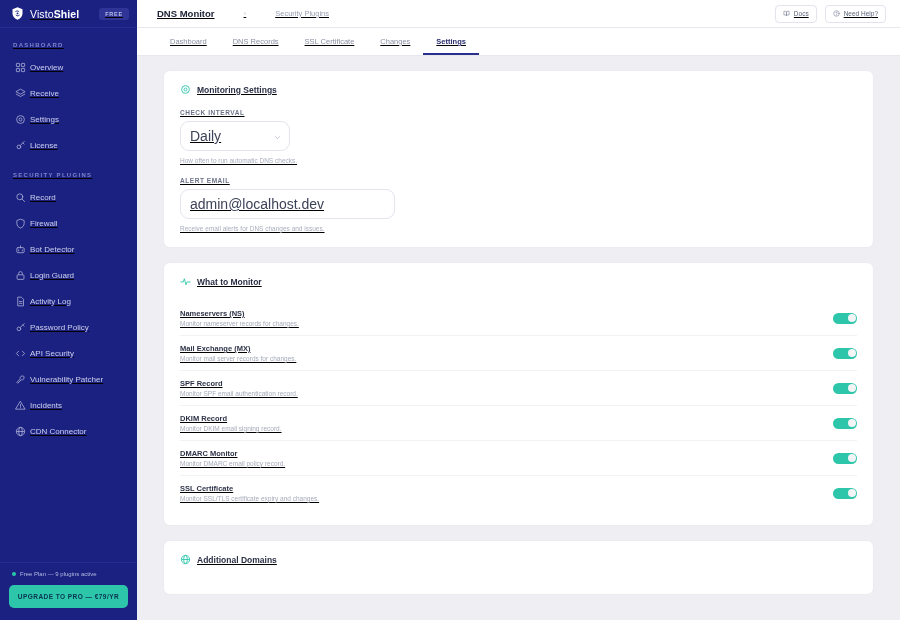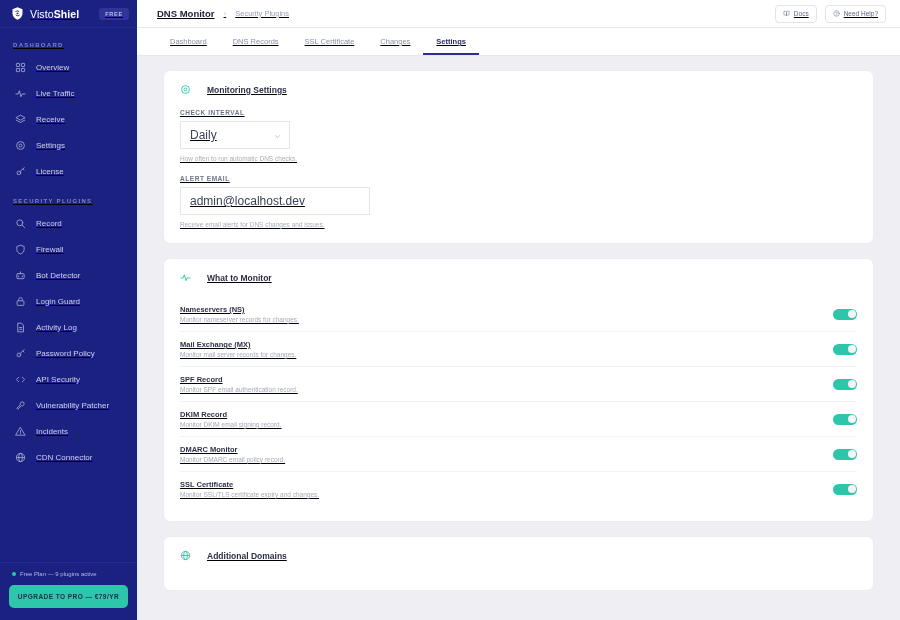--- a/index.html
+++ b/index.html
@@ -95,6 +95,7 @@
     padding: 0 14px 0 20px;
     border-bottom: 1px solid #e7e7ee;
     flex: 0 0 28px;
+    gap: 20px;
   }
   .crumb-title { font-size: 9.5px; font-weight: bold; color: #20263a; }
   .crumb-sep { font-size: 8px; color: #c4c7d4; margin: 0 9px; }

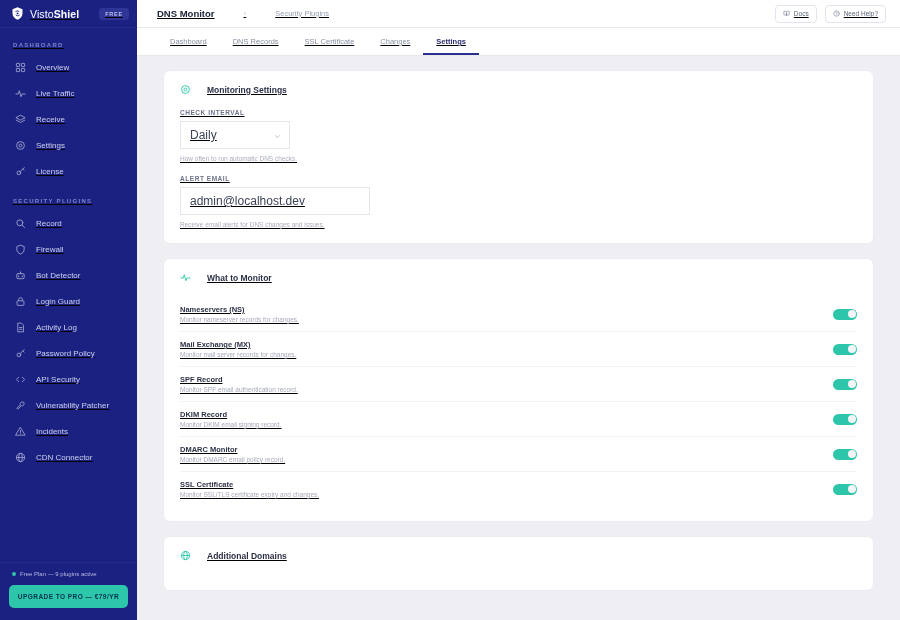--- a/index.html
+++ b/index.html
@@ -52,7 +52,7 @@
     text-transform: uppercase;
   }
   .nav-item {
-    display: flex; align-items: center; gap: 10px;
+    display: flex; align-items: center; gap: 4px;
     height: 26px;
     padding-left: 15px;
     color: #ccd0ec;

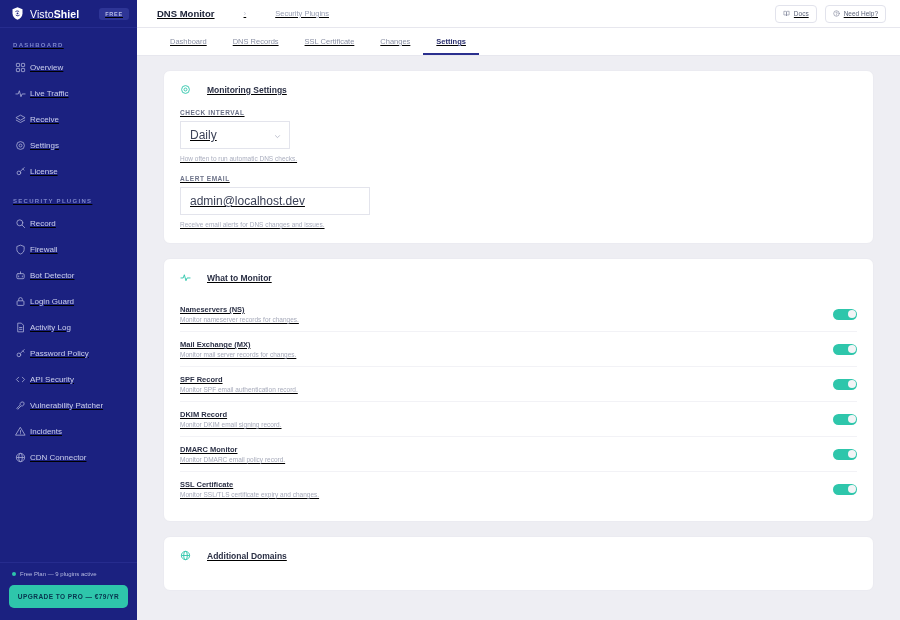--- a/index.html
+++ b/index.html
@@ -214,14 +214,6 @@
           </svg>
         </span>
       <span>Overview</span>
-    </div>
-    <div class="nav-item">
-      <span class="nico">
-          <svg width="11" height="11" viewBox="0 0 24 24" fill="none" stroke="#ccd0ec" stroke-width="1.8" stroke-linecap="round" stroke-linejoin="round">
-            <polyline points="2,13 7,13 9.5,6 13,19 15.5,13 22,13"></polyline>
-          </svg>
-        </span>
-      <span>Live Traffic</span>
     </div>
     <div class="nav-item">
       <span class="nico">

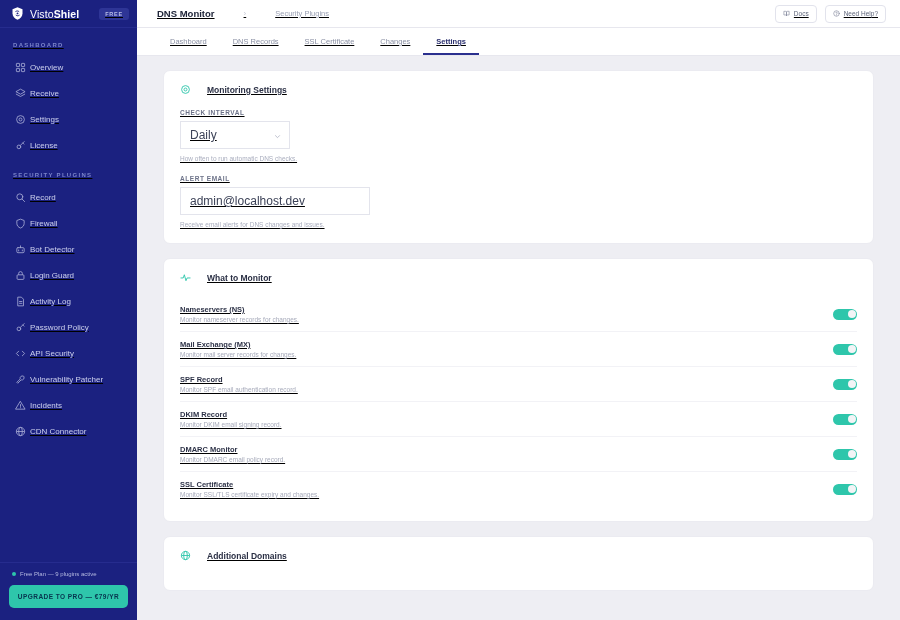--- a/index.html
+++ b/index.html
@@ -133,7 +133,7 @@
     margin-bottom: 14px;
     padding: 13px 16px 15px 16px;
   }
-  .card-head { display: flex; align-items: flex-end; gap: 16px; margin-bottom: 14px; }
+  .card-head { display: flex; align-items: flex-end; gap: 6px; margin-bottom: 14px; }
   .card-head .chico { width: 11px; height: 11px; flex: 0 0 11px; display: flex; align-items: center; justify-content: center; }
   .card-title { font-size: 8.5px; font-weight: bold; color: #2b3045; }
 

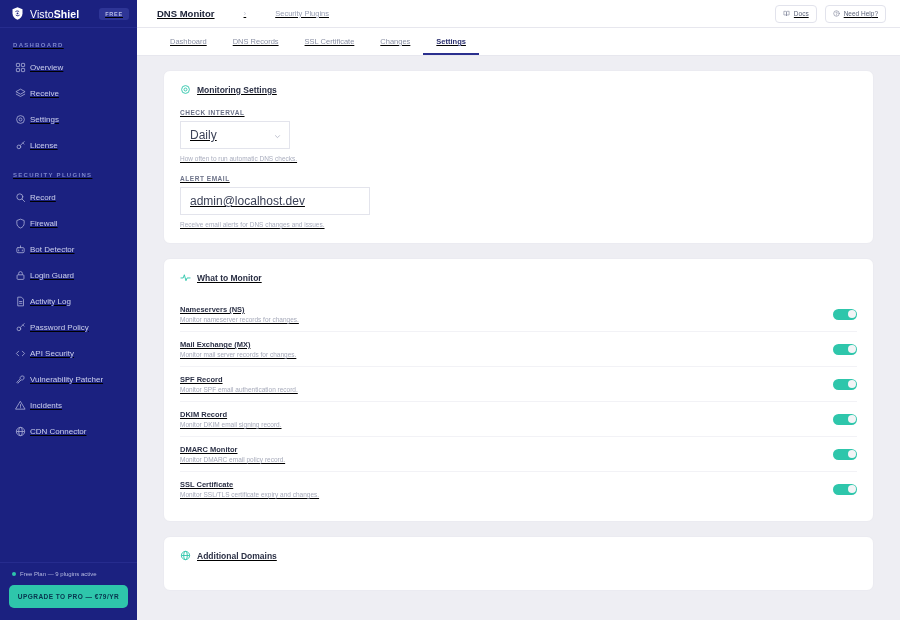--- a/index.html
+++ b/index.html
@@ -147,9 +147,9 @@
   .field-block:last-child { margin-bottom: 0; }
 
   .inp {
-    border: 1px solid #e3e4ec; border-radius: 0;
+    border: 1px solid #e3e4ec; border-radius: 9px;
     background: #fff; color: #3c4257;
-    font-size: 12px; padding: 6px 9px;
+    font-size: 14px; padding: 6px 9px;
     font-family: "Liberation Sans", sans-serif;
     outline: none; display: block;
   }

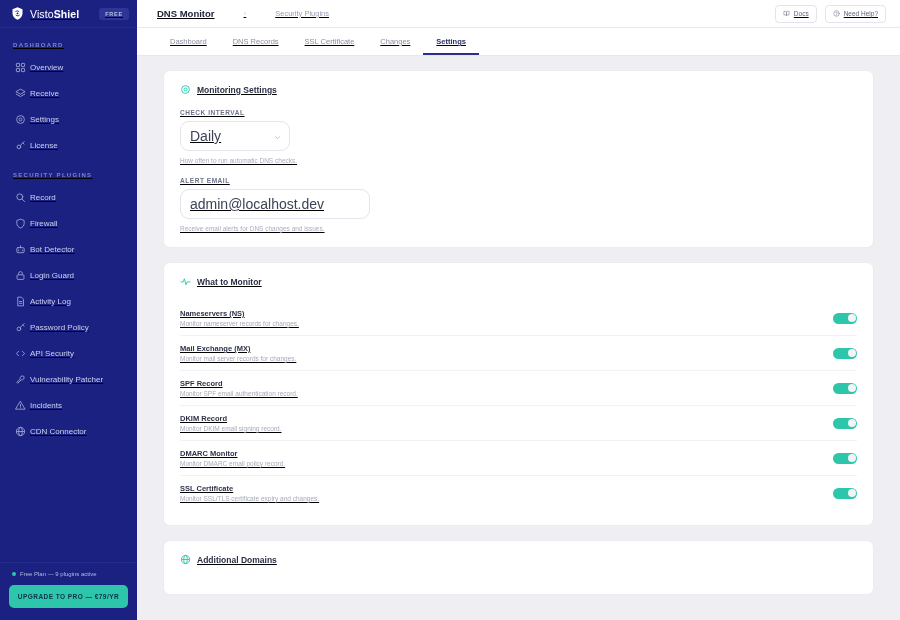--- a/index.html
+++ b/index.html
@@ -154,7 +154,7 @@
     outline: none; display: block;
   }
   .inp-sm { width: 110px; }
-  .inp-md { width: 190px; }
+  .inp-md { width: 215px; }
   .inp-lg { width: 155px; }
   .sel-wrap { position: relative; width: 110px; }
   .sel-wrap .chev {

